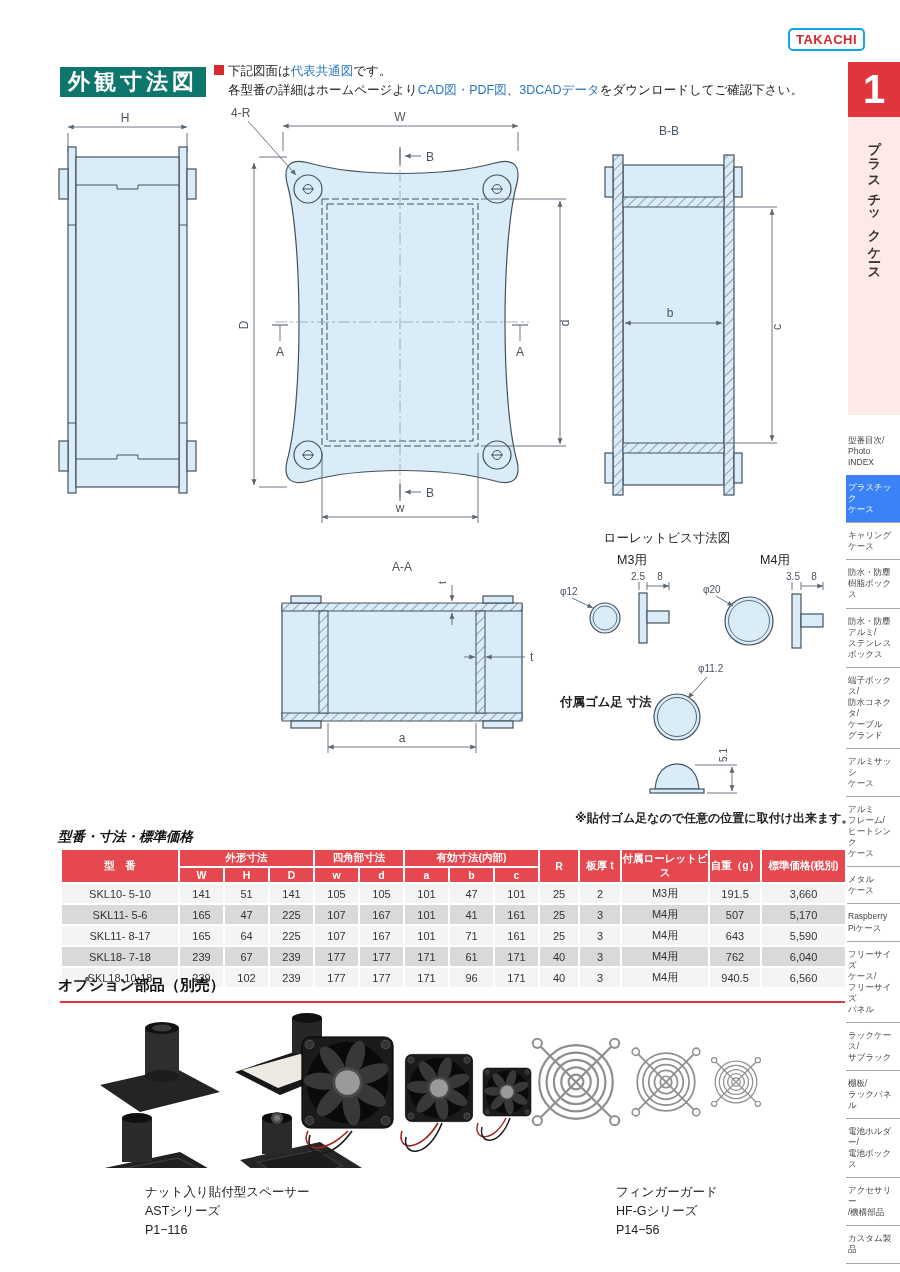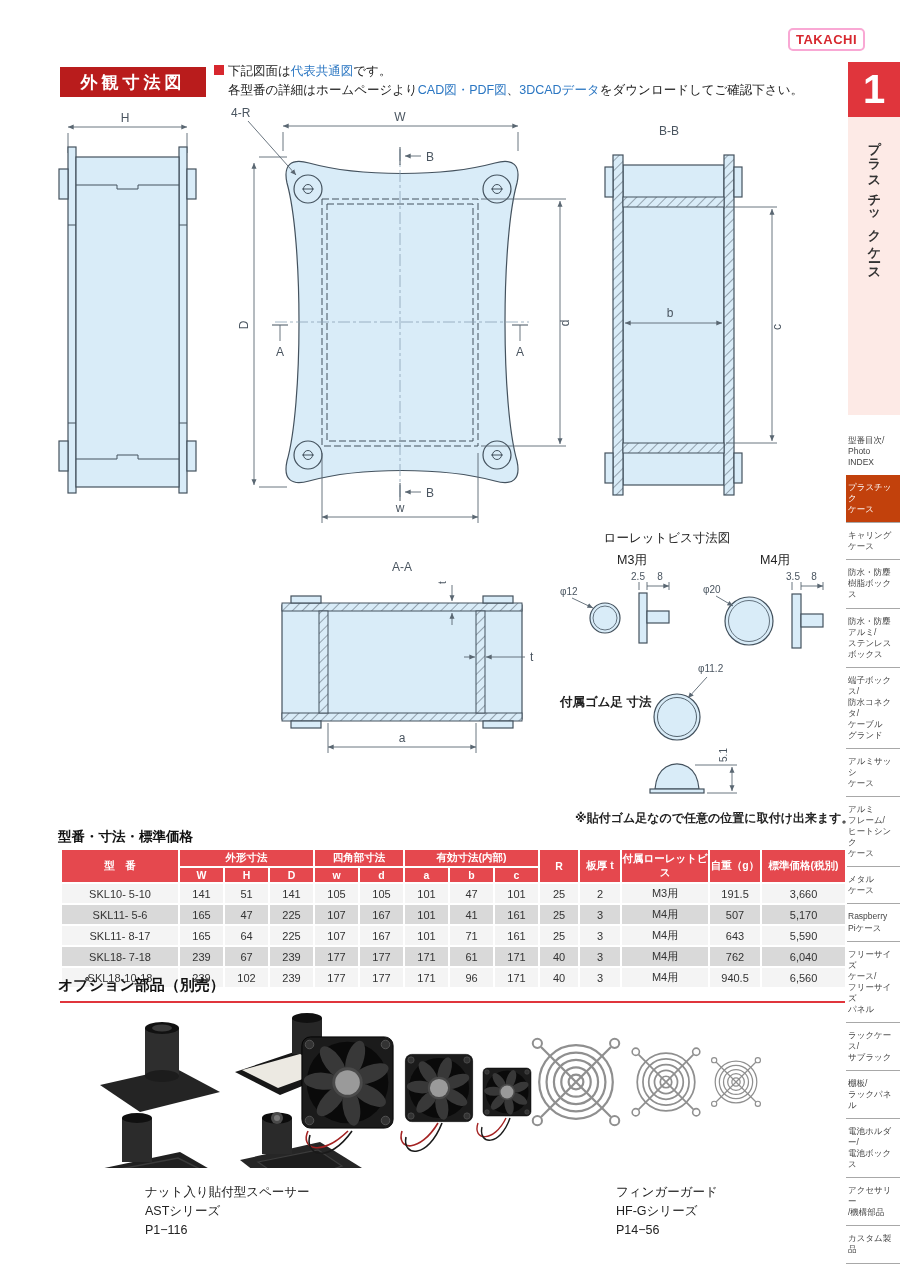--- a/index.html
+++ b/index.html
@@ -7,7 +7,7 @@
   .page { position:relative; width:900px; height:1272px; background:#ffffff; overflow:hidden; }
 
   
-  .logo { position:absolute; left:788px; top:28px; width:77px; height:23px; border:2px solid #f9a8d4;
+  .logo { position:absolute; left:788px; top:28px; width:77px; height:23px; border:2px solid #0ea5e9;
           border-radius:5px; color:#d7282f; font-weight:bold; font-size:13px; letter-spacing:.5px;
           display:flex; align-items:center; justify-content:center; }
   .tab-num { position:absolute; left:848px; top:62px; width:52px; height:55px; background:#e0353c;

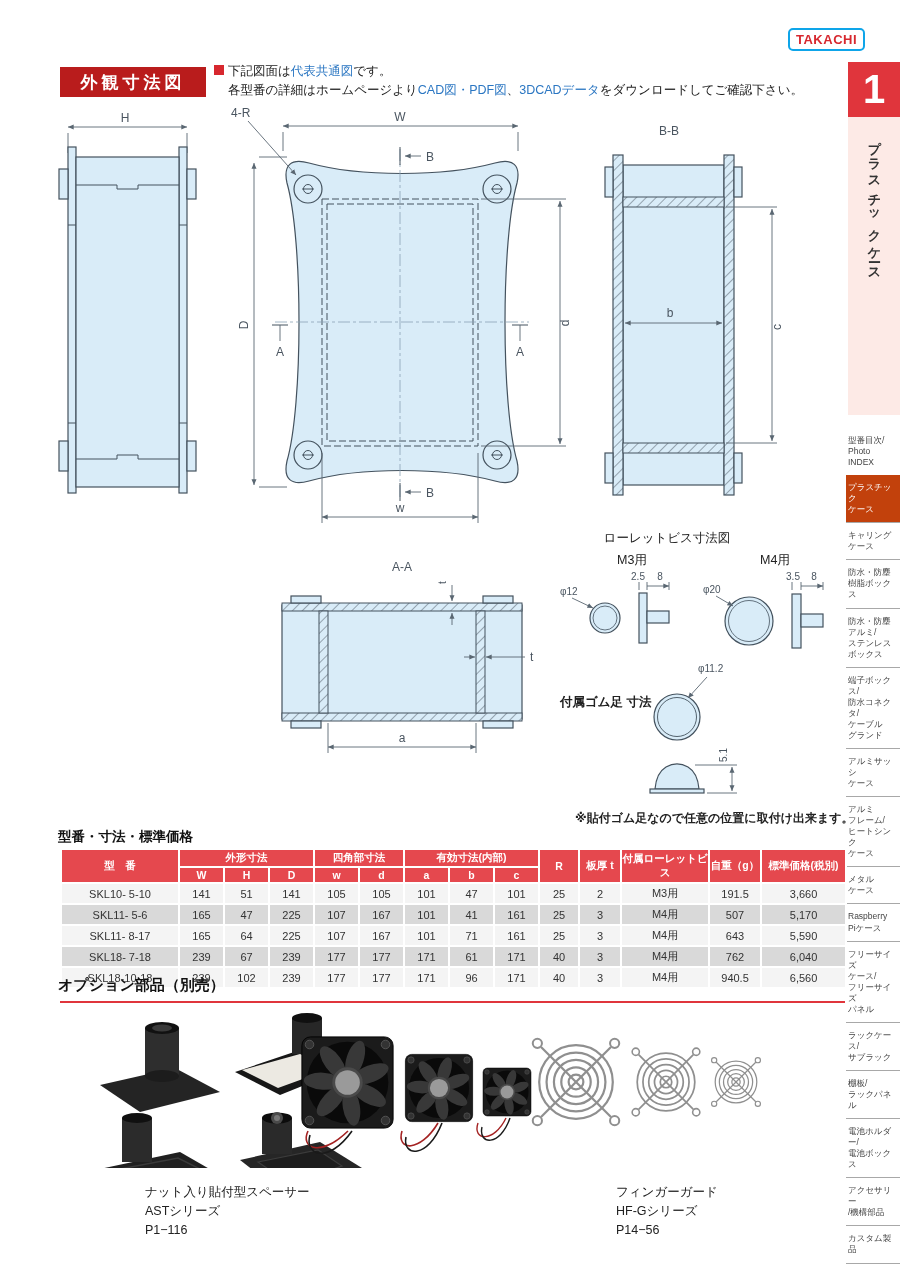--- a/index.html
+++ b/index.html
@@ -23,8 +23,8 @@
   .side-item.active { background:#c2410c; color:#fff; border-top:none; }
 
   
-  .sec-label { position:absolute; left:60px; top:67px; width:146px; height:30px; background:#b91c1c;
-               color:#fff; font-weight:bold; font-size:17px; letter-spacing:4px;
+  .sec-label { position:absolute; left:60px; top:67px; width:146px; height:30px; background:#0f766e;
+               color:#fff; font-weight:bold; font-size:22px; letter-spacing:4px;
                display:flex; align-items:center; justify-content:center; }
   .note1 { position:absolute; left:214px; top:63px; font-size:12.5px; color:#222; }
   .note2 { position:absolute; left:228px; top:82px; font-size:12.5px; color:#222; }

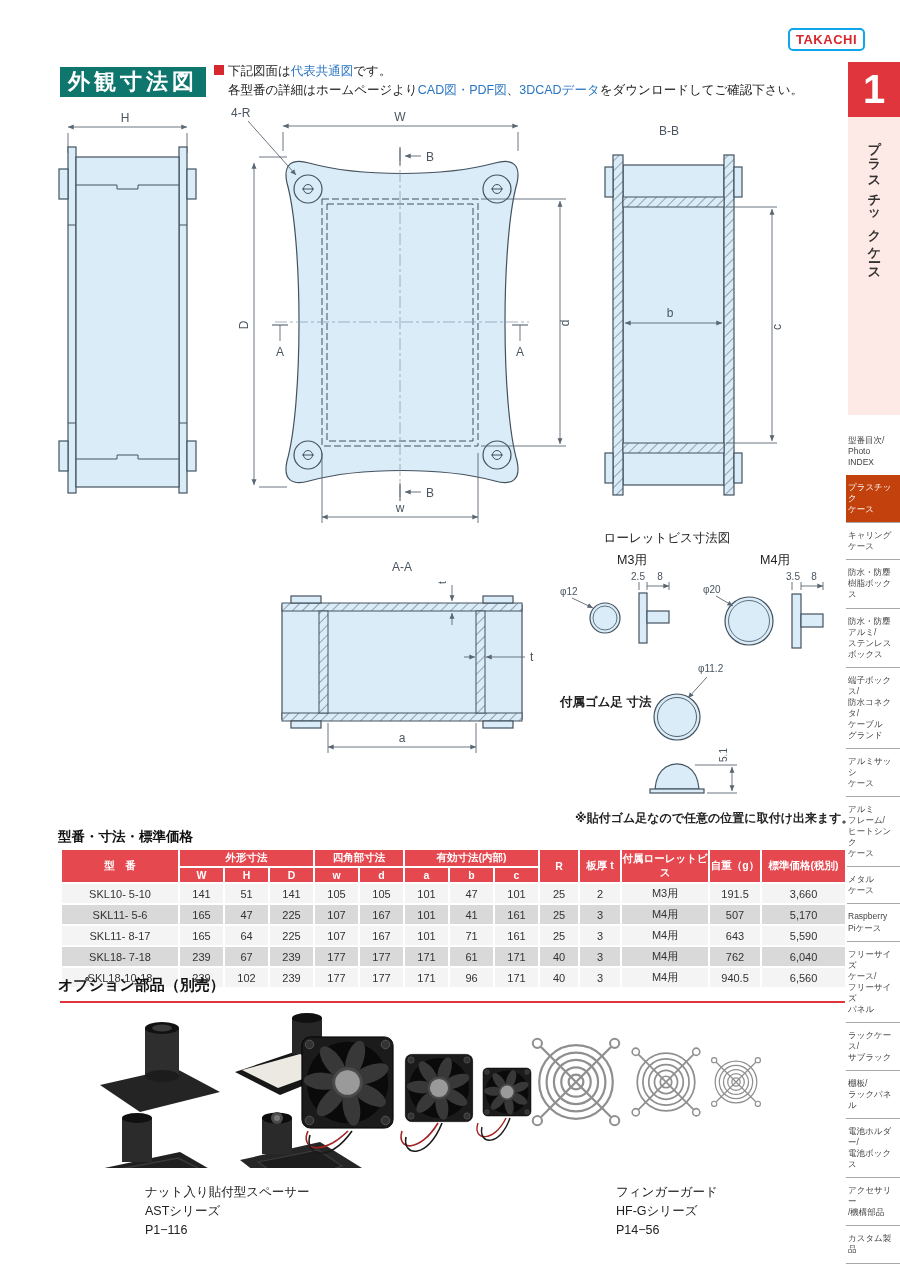--- a/index.html
+++ b/index.html
@@ -20,7 +20,7 @@
   .side-item { padding:7px 2px; font-size:8.5px; line-height:1.3; color:#444; white-space:pre-line;
                border-top:1px solid #a8a8a8; }
   .side-item:first-child { border-top:none; }
-  .side-item.active { background:#c2410c; color:#fff; border-top:none; }
+  .side-item.active { background:#3b82f6; color:#fff; border-top:none; }
 
   
   .sec-label { position:absolute; left:60px; top:67px; width:146px; height:30px; background:#0f766e;

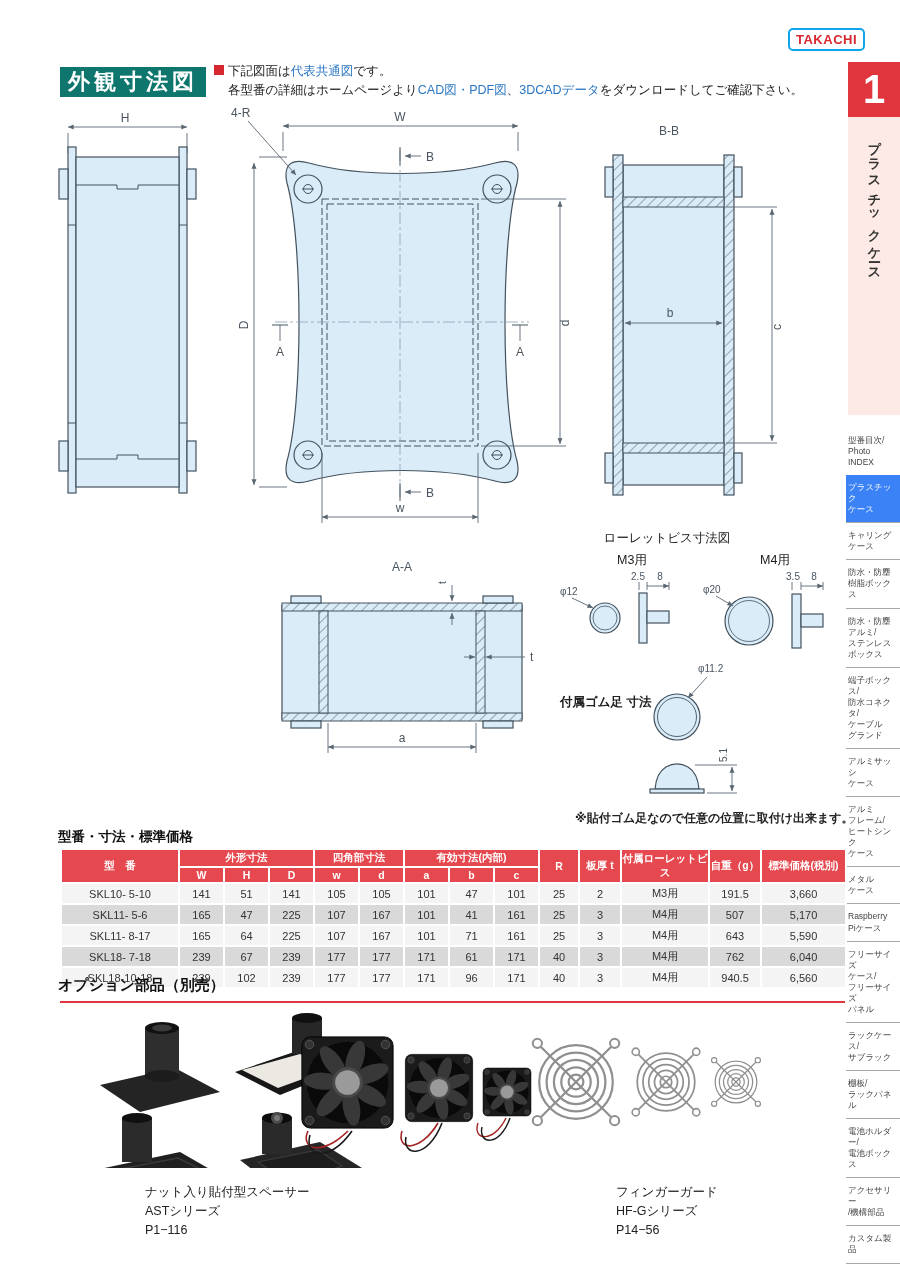--- a/index.html
+++ b/index.html
@@ -44,7 +44,7 @@
   .foot-note { position:absolute; left:575px; top:810px; font-size:12px; font-weight:600; color:#222; }
 
   
-  .spec-caption { position:absolute; left:58px; top:828px; font-size:13.5px; font-weight:bold; color:#111; }
+  .spec-caption { position:absolute; left:58px; top:828px; font-size:13.5px; font-weight:bold; color:#111;font-style:italic; }
   .spec-table { position:absolute; left:60px; top:848px; width:785px; border-collapse:collapse;
                 table-layout:fixed; }
   .spec-table th { background:#e5484e; color:#fff; font-weight:bold; font-size:10.5px;

